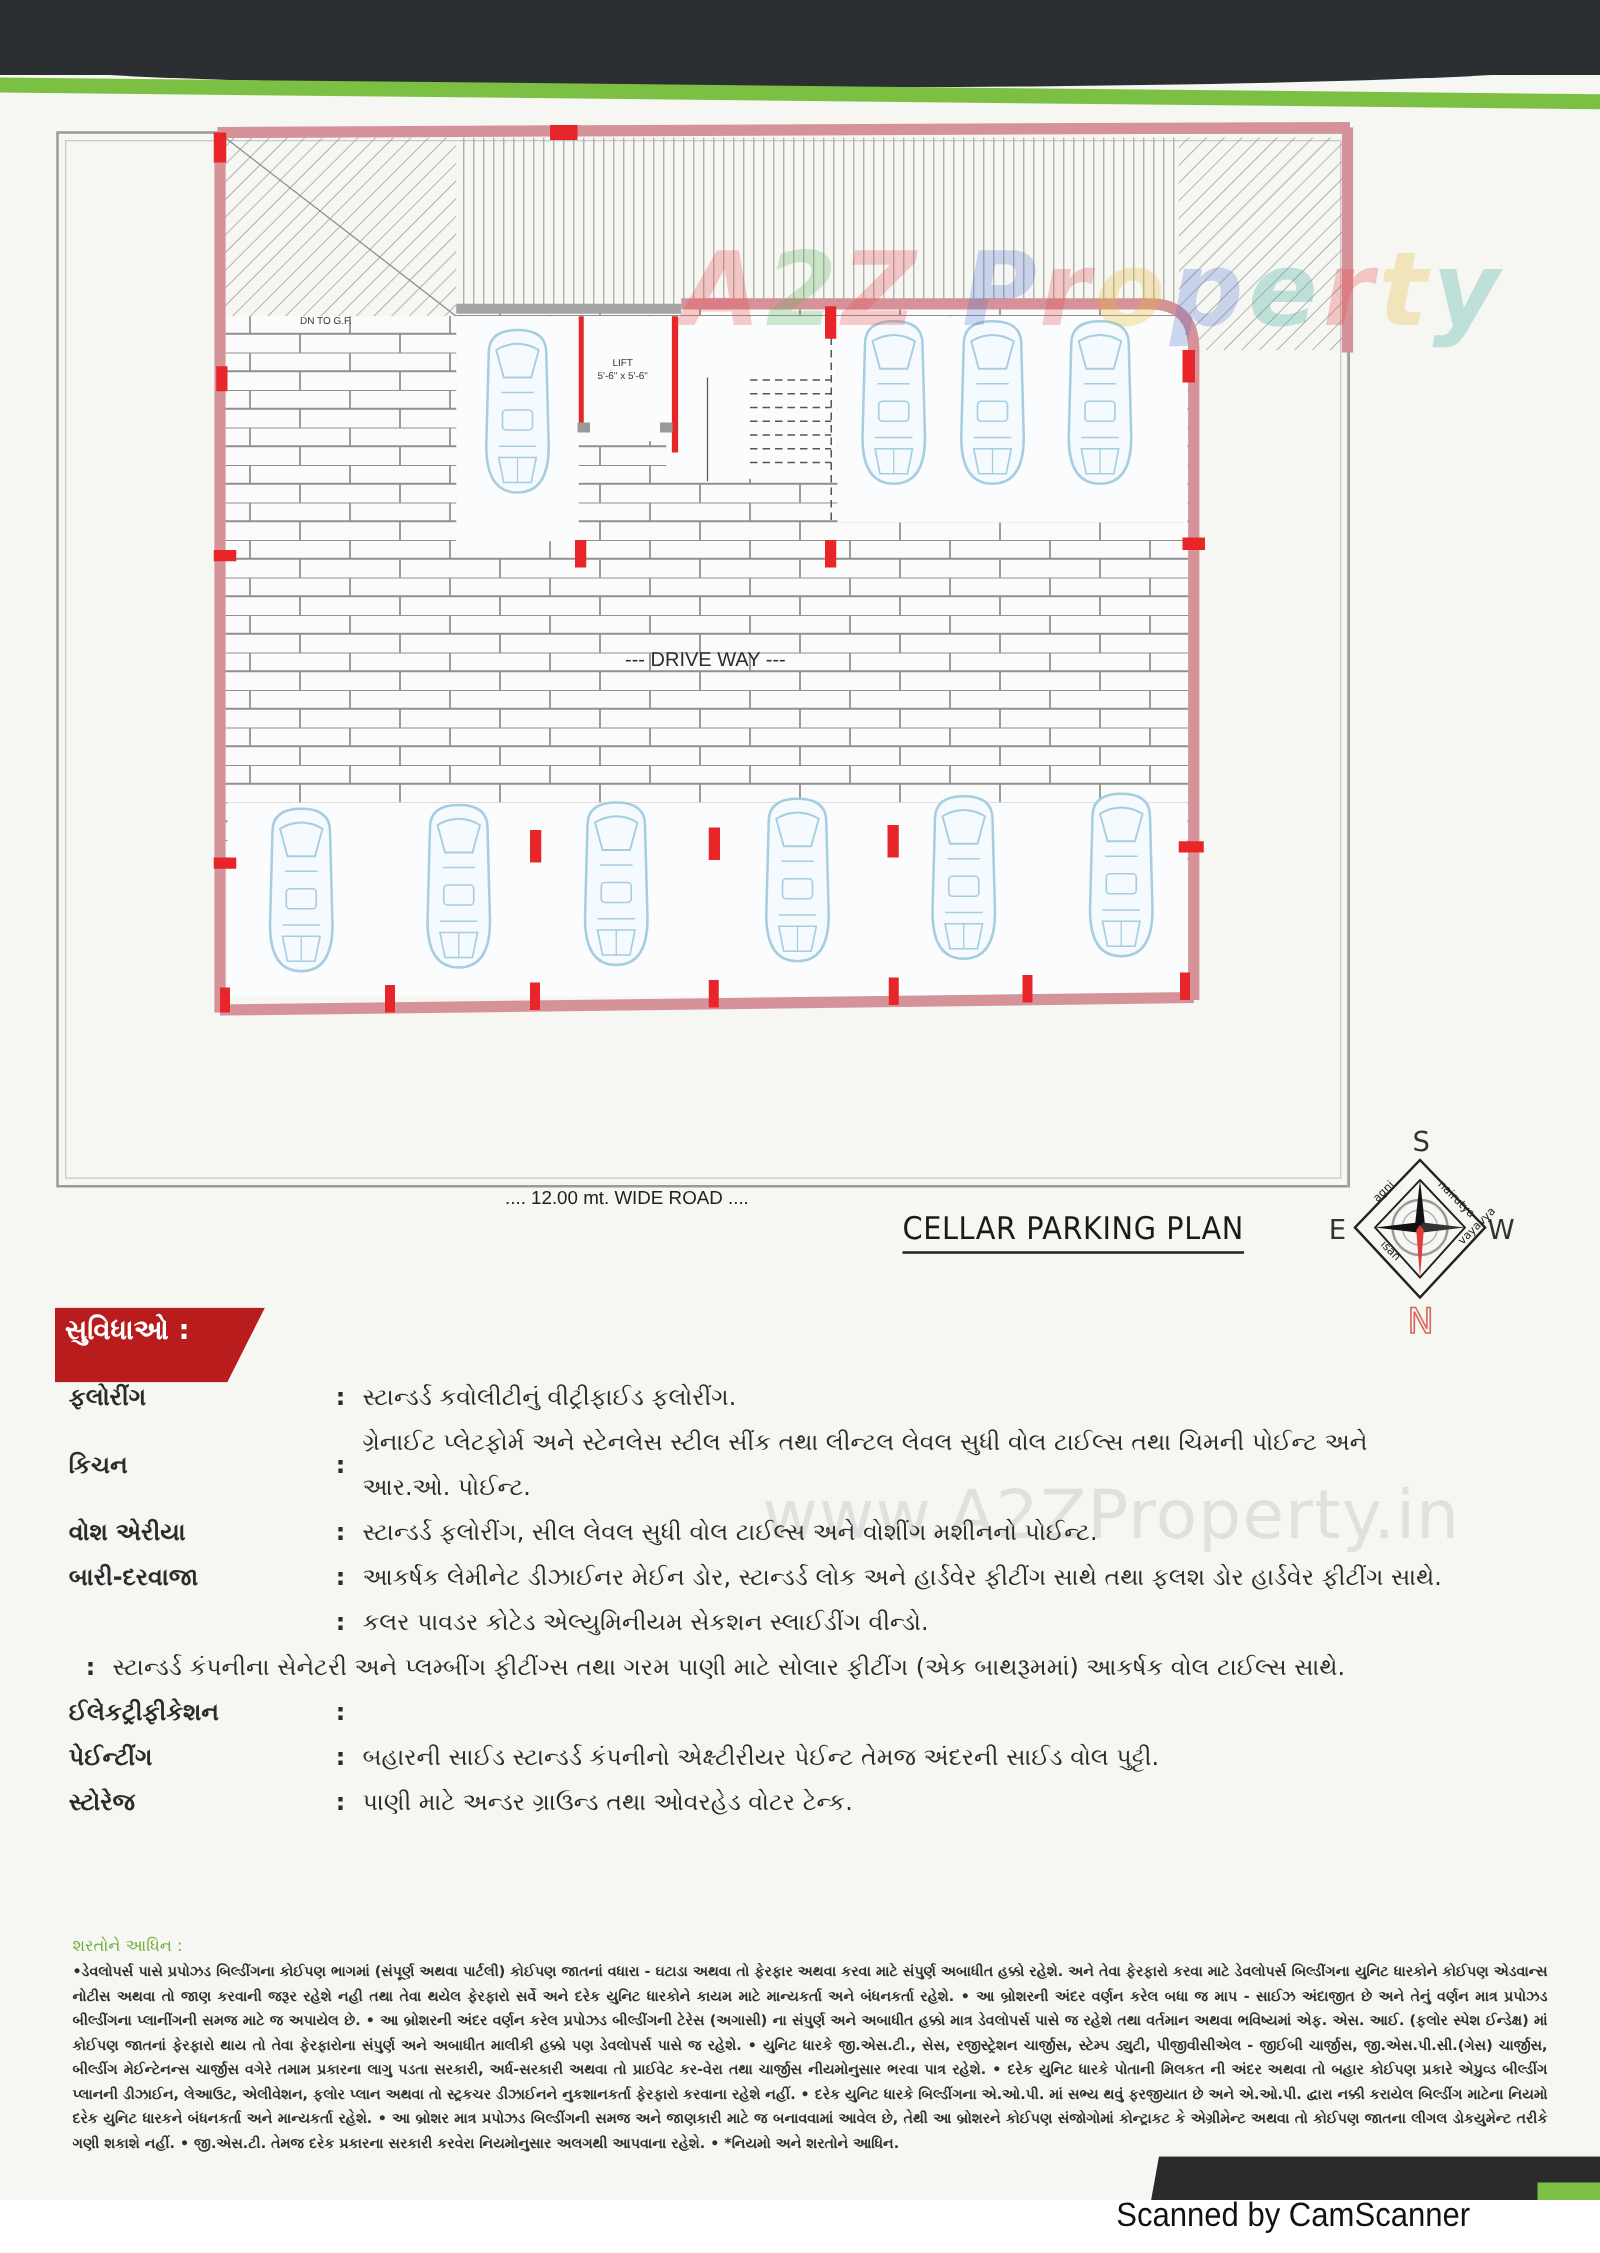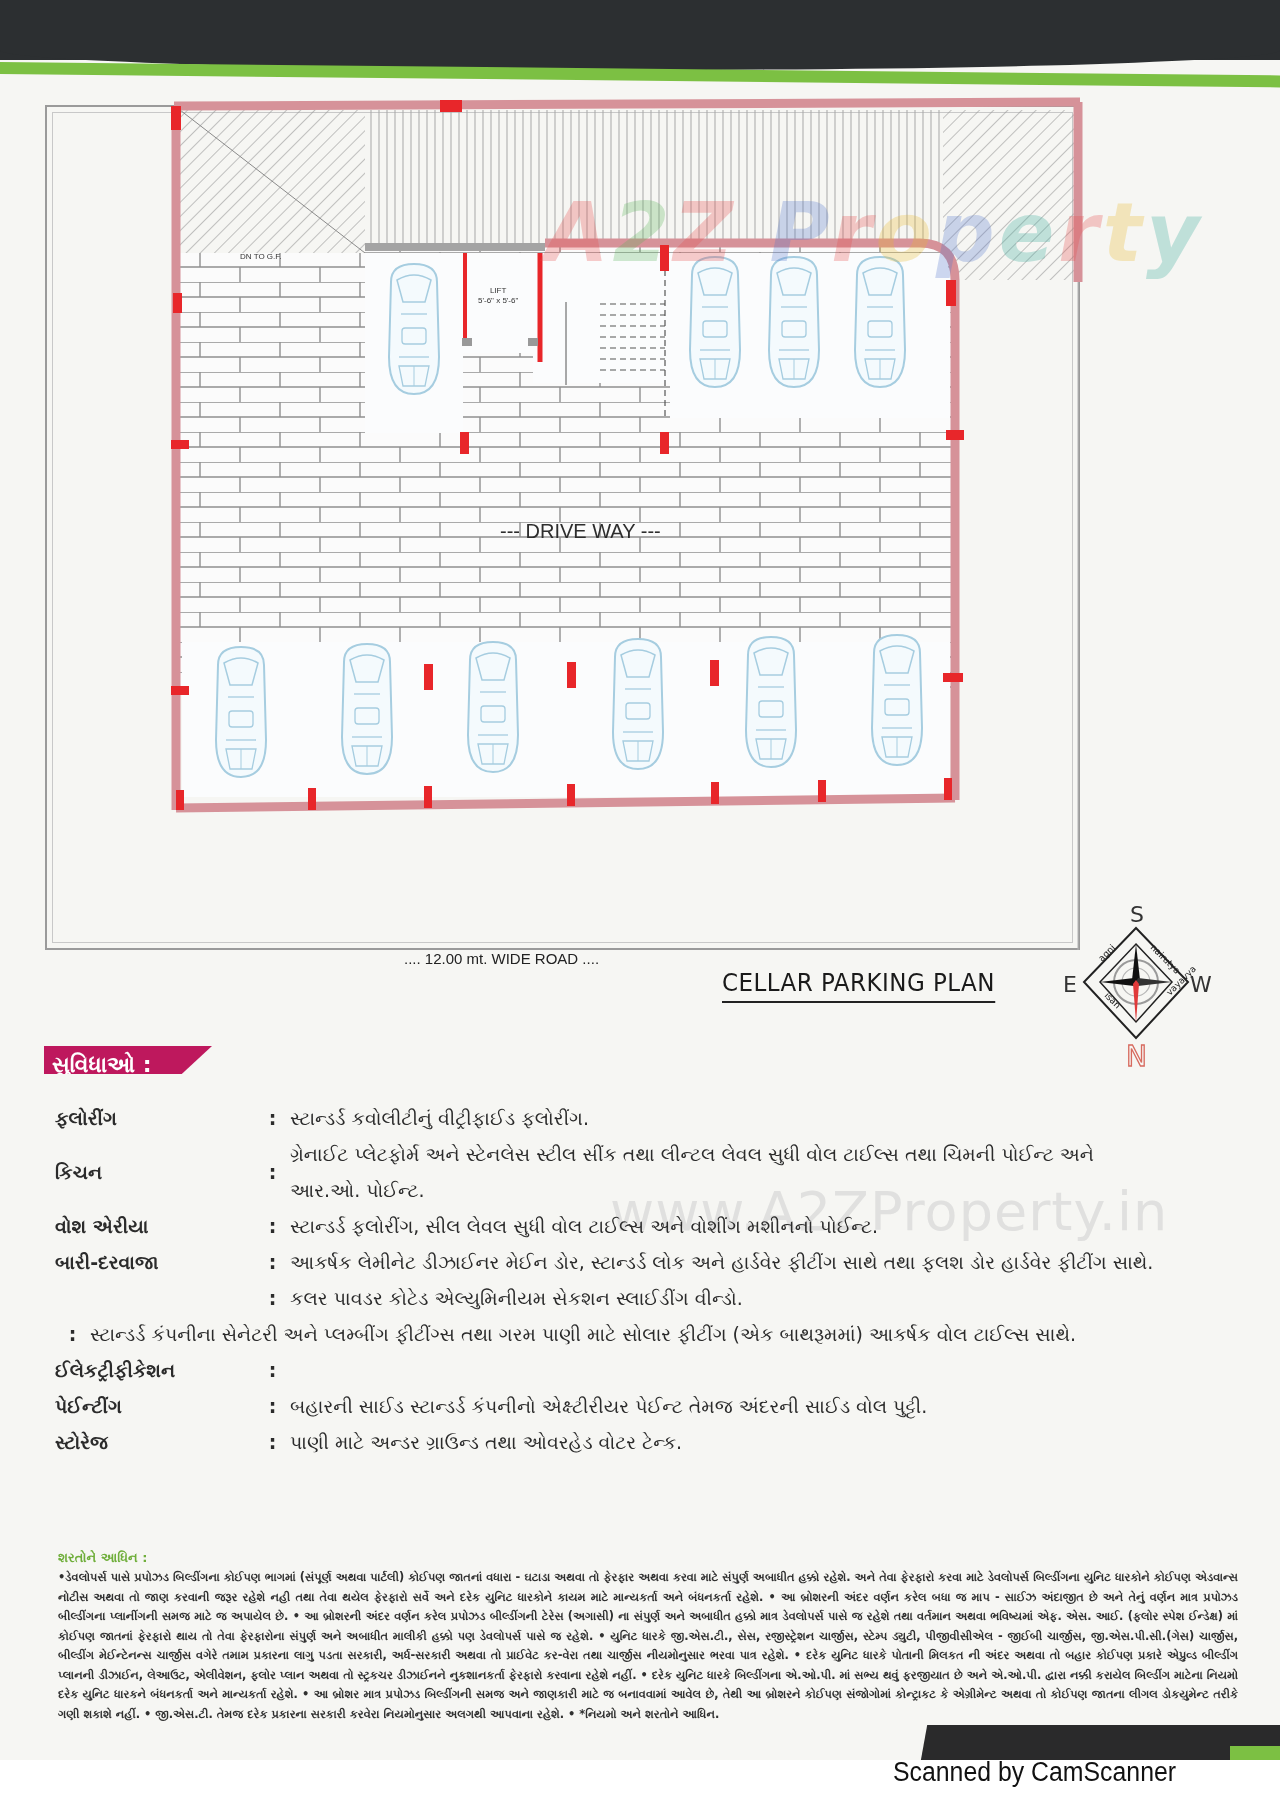--- a/index.html
+++ b/index.html
@@ -23,7 +23,7 @@
   .plan-label { position: absolute; font-family: Liberation Sans, sans-serif; color: #333; white-space: nowrap; }
   .lbl-dn { left: 240px; top: 252px; font-size: 8px; }
   .lbl-lift { left: 478px; top: 286px; font-size: 8px; text-align: center; line-height: 10px; }
-  .lbl-drive { left: 500px; top: 520px; font-size: 20px; color: #2d2d2d; text-align: right; }
+  .lbl-drive { left: 500px; top: 520px; font-size: 16px; color: #2d2d2d; text-align: right; }
   .lbl-road { left: 404px; top: 950px; font-size: 15px; color: #222; }
 
   .plan-title { position: absolute; left: 722px; top: 968px; font-size: 25px; color: #1a1a1a; letter-spacing: 0.5px; white-space: nowrap; padding-bottom: 4px; border-bottom: 2px solid #222; transform: scaleX(0.92); transform-origin: left; }

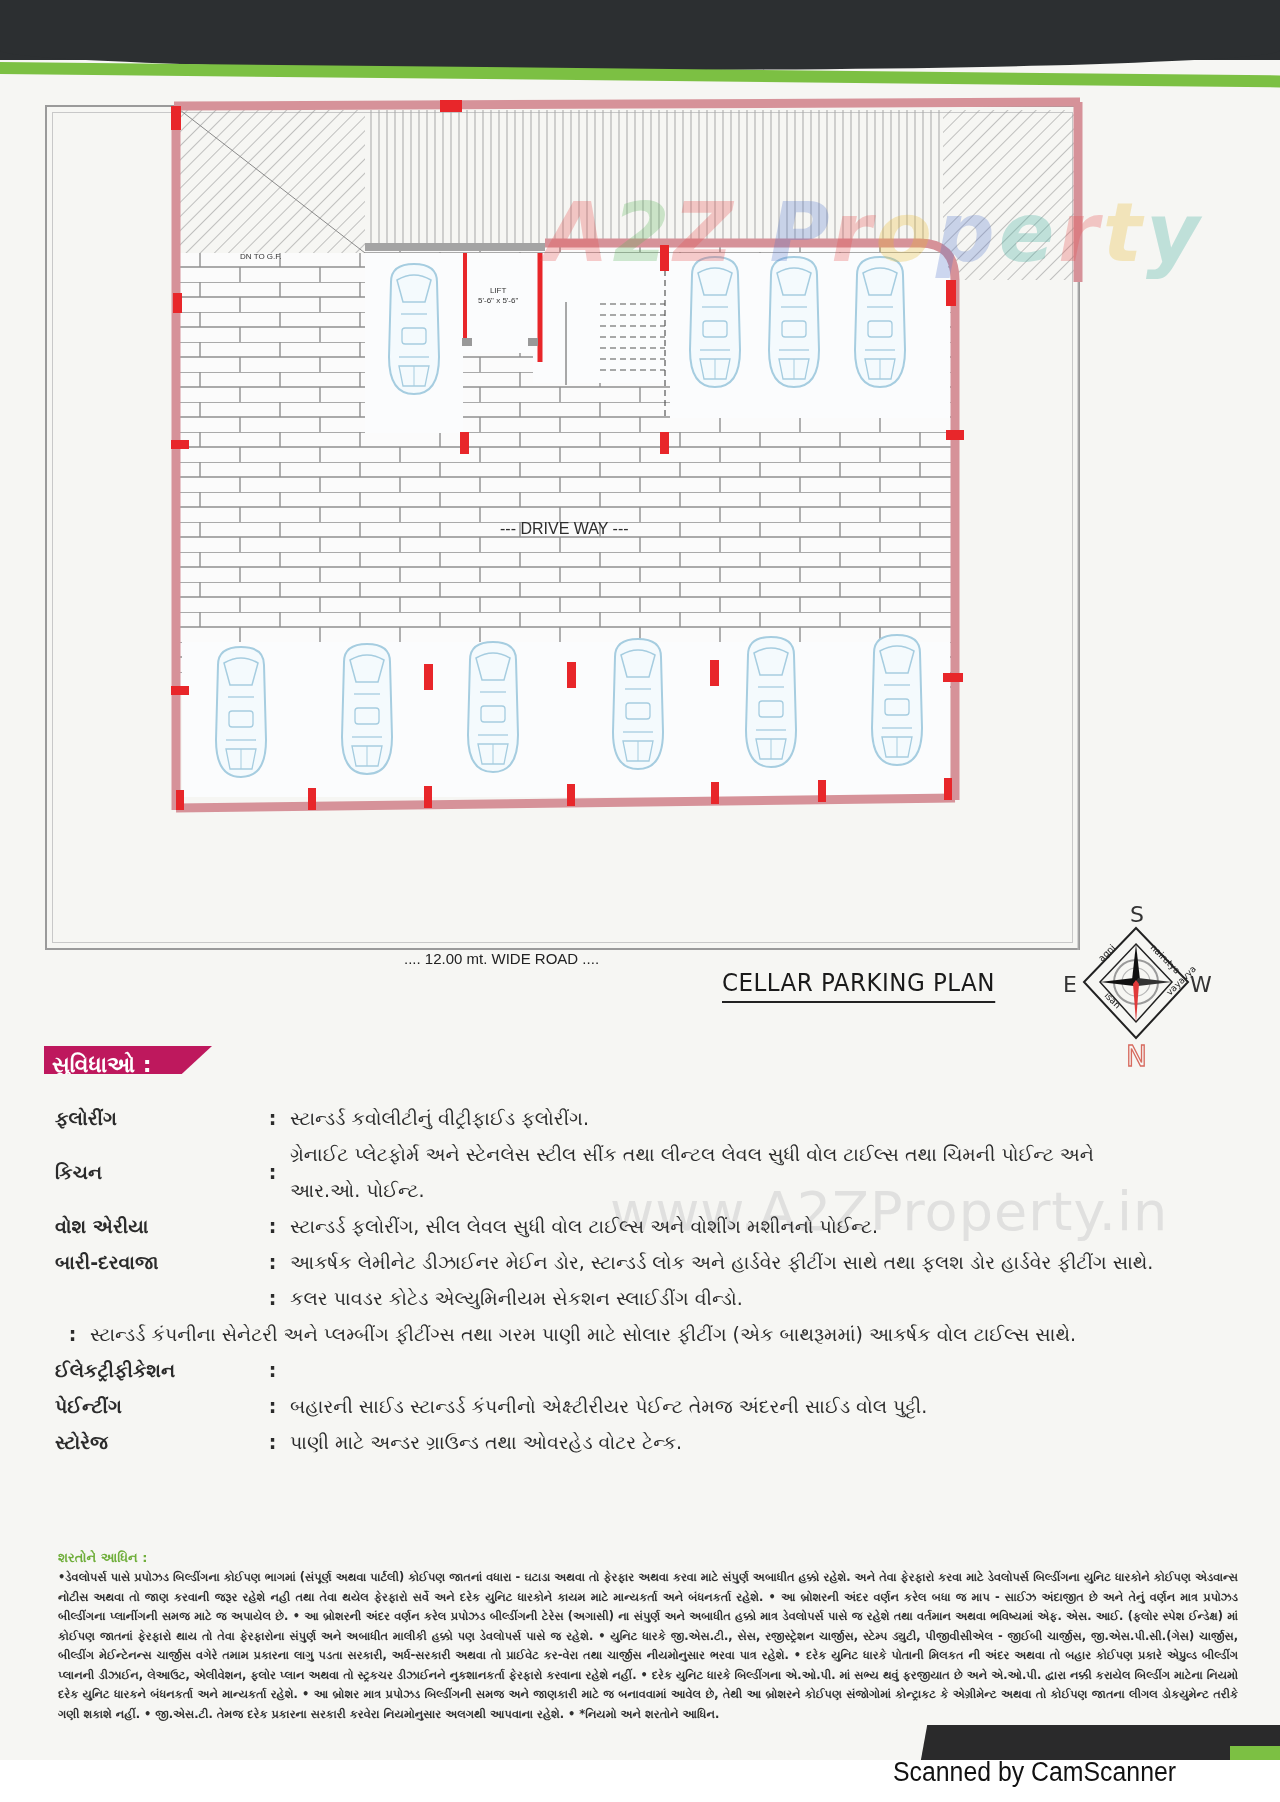--- a/index.html
+++ b/index.html
@@ -34,7 +34,7 @@
   .c-n { left: 66px; top: 140px; color: transparent; -webkit-text-stroke: 1.3px #d76a5e; font-size: 28px; }
 
   
-  .amenity-head { position: absolute; left: 44px; top: 1046px; width: 168px; height: 28px; background: #be185d; clip-path: polygon(0 0, 100% 0, 82% 100%, 0 100%); }
+  .amenity-head { position: absolute; left: 44px; top: 1046px; width: 168px; height: 60px; background: #b91c1c; clip-path: polygon(0 0, 100% 0, 82% 100%, 0 100%); }
   .amenity-head span { position: absolute; left: 8px; top: 6px; color: #fff; font-size: 22px; font-weight: bold; }
 
   .amenity-list { position: absolute; left: 55px; top: 1100px; width: 1150px; }

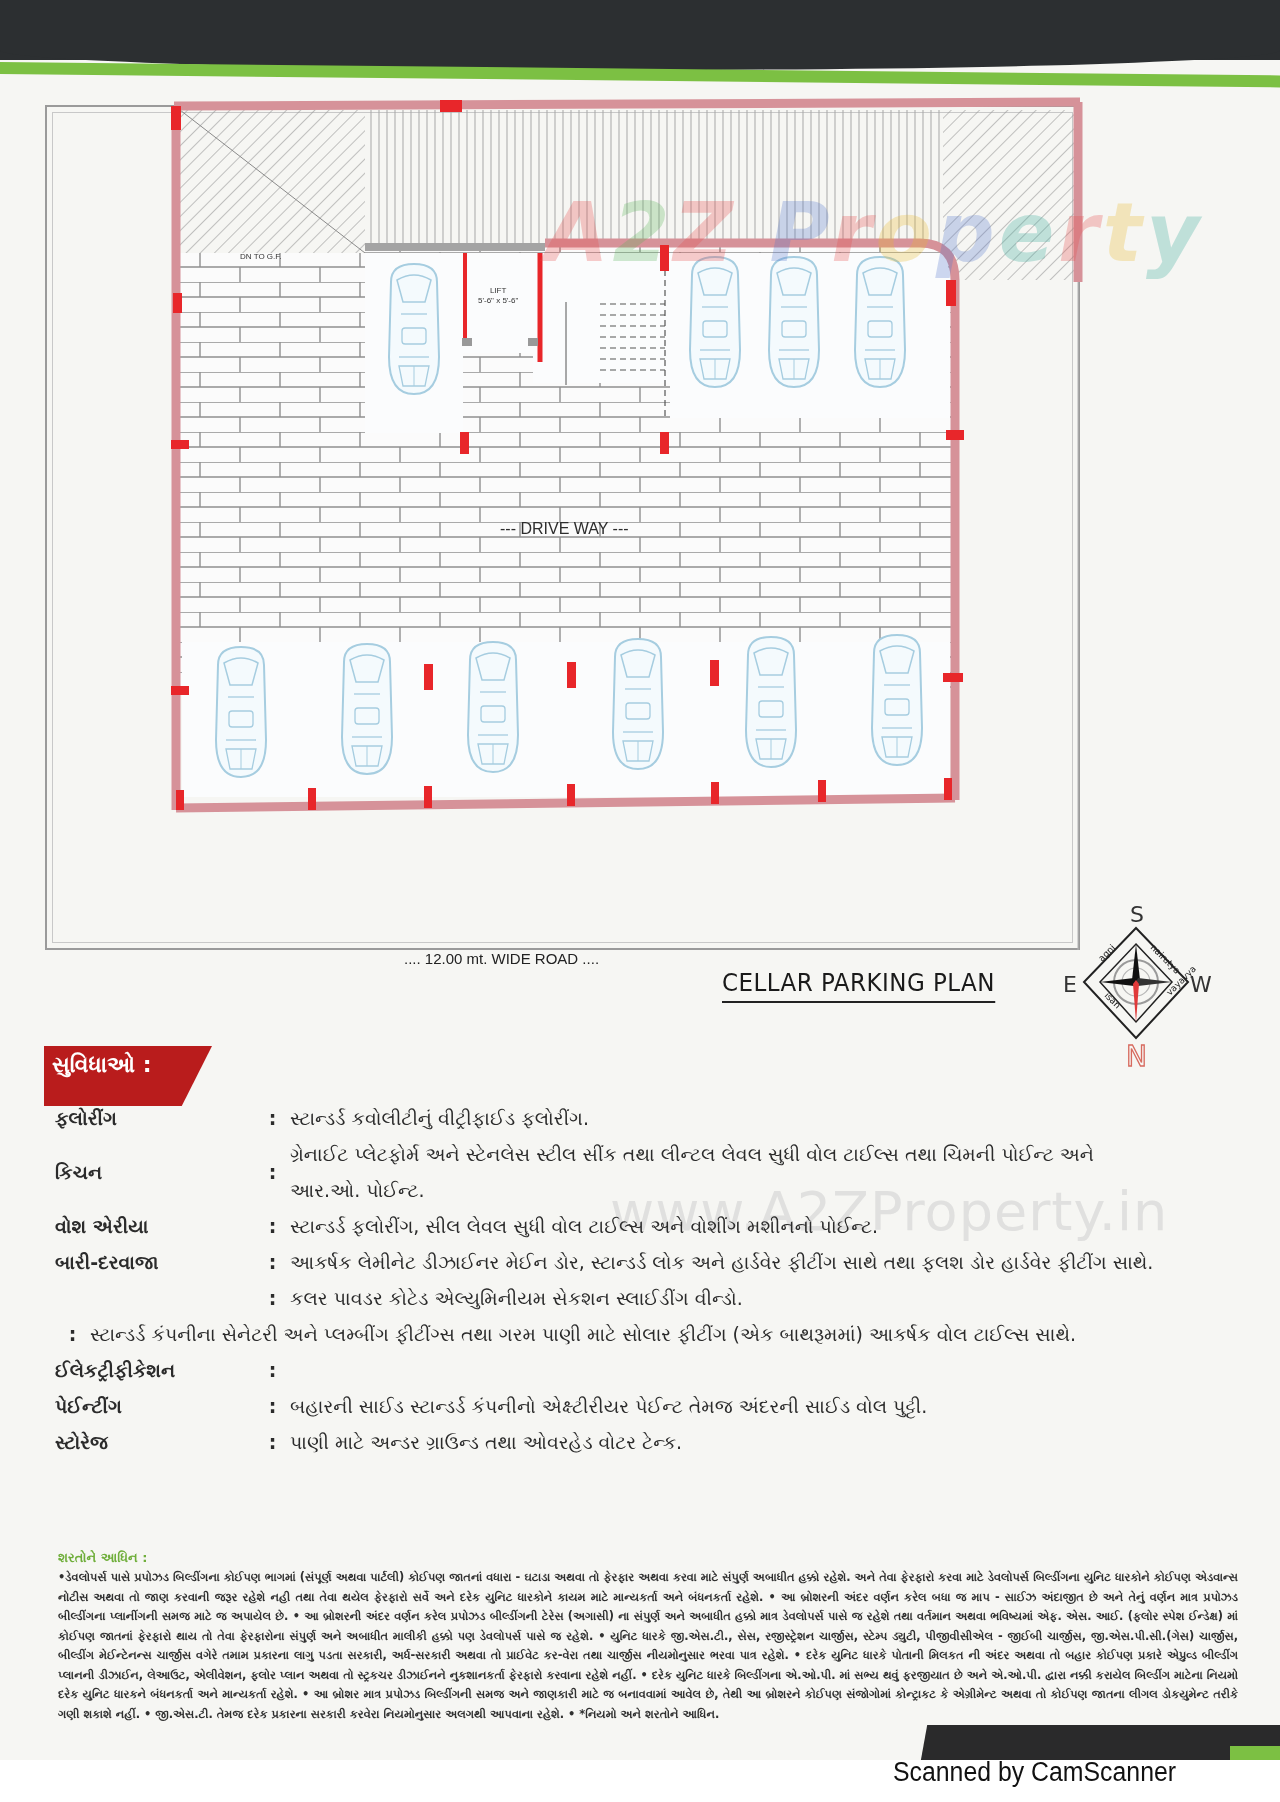--- a/index.html
+++ b/index.html
@@ -45,7 +45,7 @@
   .watermark-site { position: absolute; left: 610px; top: 1180px; font-size: 54px; color: #cfcfcf; opacity: 0.55; letter-spacing: 1px; }
 
   
-  .terms-head { position: absolute; left: 58px; top: 1550px; font-size: 13px; font-weight: bold; color: #6fae3a; }
+  .terms-head { position: absolute; left: 58px; top: 1550px; font-size: 13px; font-weight: normal; color: #6fae3a; }
   .terms-body { position: absolute; left: 58px; top: 1568px; width: 1180px; font-size: 11.4px; line-height: 19.5px; color: #303030; font-weight: bold; text-align: justify; }
 
   .bottom-dark { position: absolute; left: 920px; top: 1725px; width: 360px; height: 40px; background: #2a2a2b; clip-path: polygon(2% 0, 100% 0, 100% 100%, 0 100%); }

